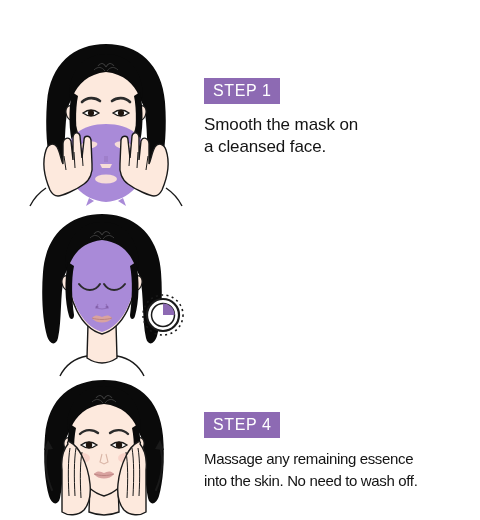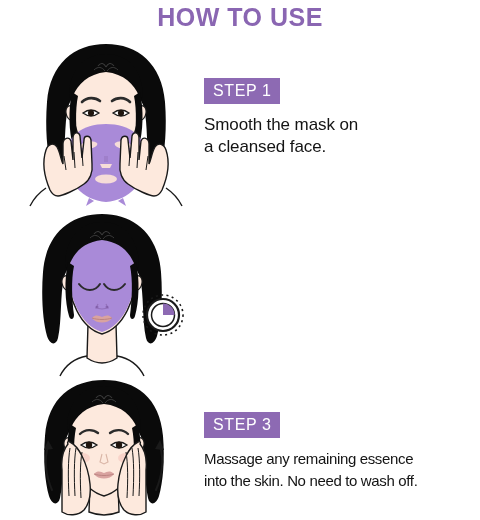--- a/index.html
+++ b/index.html
@@ -92,7 +92,6 @@
 
 <div id="page">
 
-  <div class="page-title">HOW TO USE</div>
 
   <div class="step-row" id="row1">
 

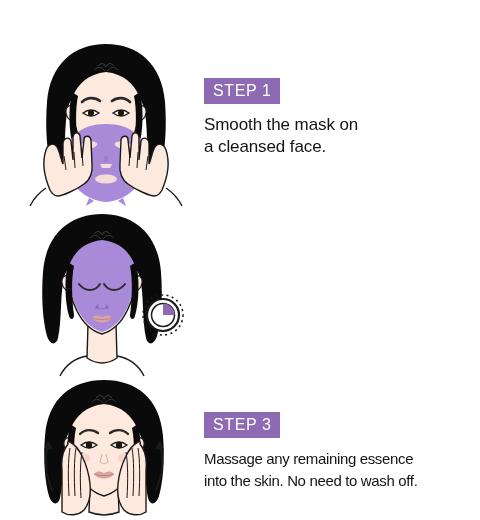--- a/index.html
+++ b/index.html
@@ -286,7 +286,7 @@
     </div>
 
     <div class="step-text-block">
-      <div class="step-badge">STEP 3</div>
+      <div class="step-badge">STEP 4</div>
       <div class="step-desc">Massage any remaining essence
 into the skin. No need to wash off.</div>
     </div>

